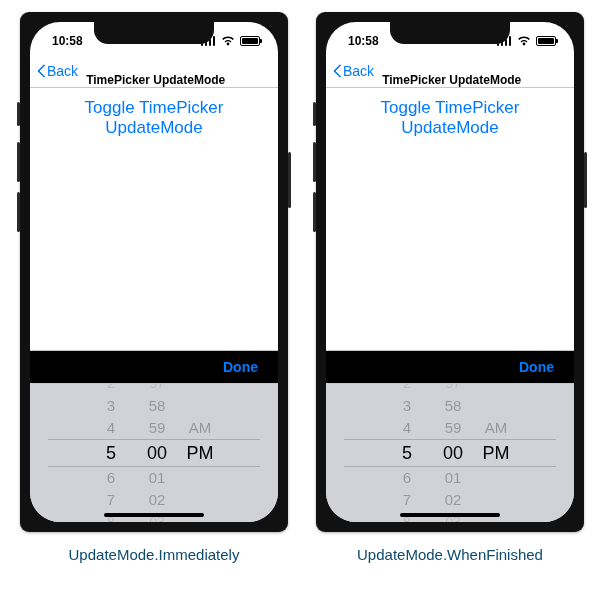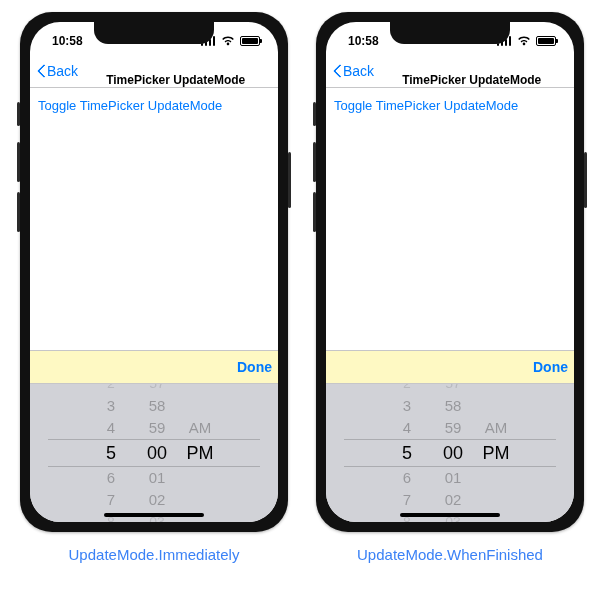--- a/index.html
+++ b/index.html
@@ -45,7 +45,7 @@
     width: 268px;
     height: 520px;
     background: #111;
-    border-radius: 32px;
+    border-radius: 9px;
     padding: 10px;
     position: relative;
     box-shadow: 0 1px 3px rgba(0,0,0,0.3);

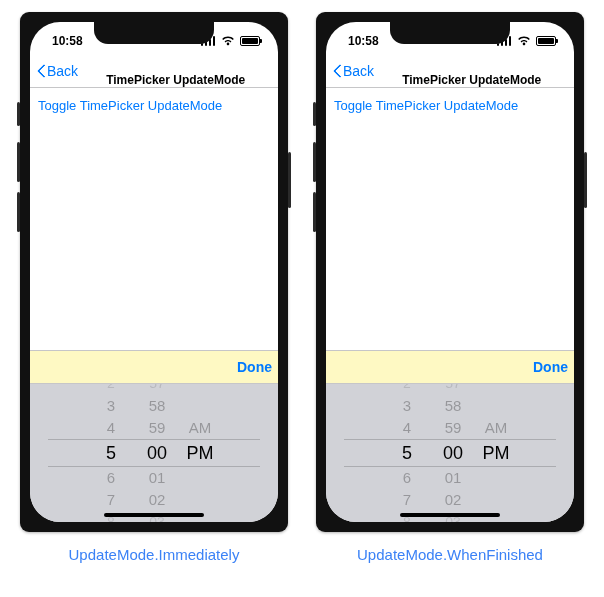--- a/index.html
+++ b/index.html
@@ -118,7 +118,6 @@
     align-items: center;
     position: relative;
     padding: 0 6px;
-    gap: 20px;
   }
   .back-btn {
     display:flex; align-items:center;

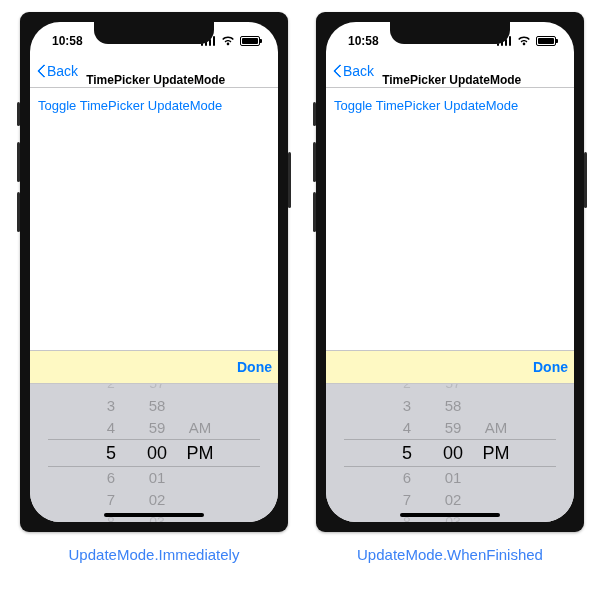--- a/index.html
+++ b/index.html
@@ -157,9 +157,9 @@
     background:#fff;
   }
   .link-row {
-    text-align:left;
+    text-align:center;
     padding: 10px 8px;
-    font-size: 13px;
+    font-size: 17px;
     color: var(--ios-blue);
     cursor:pointer;
   }

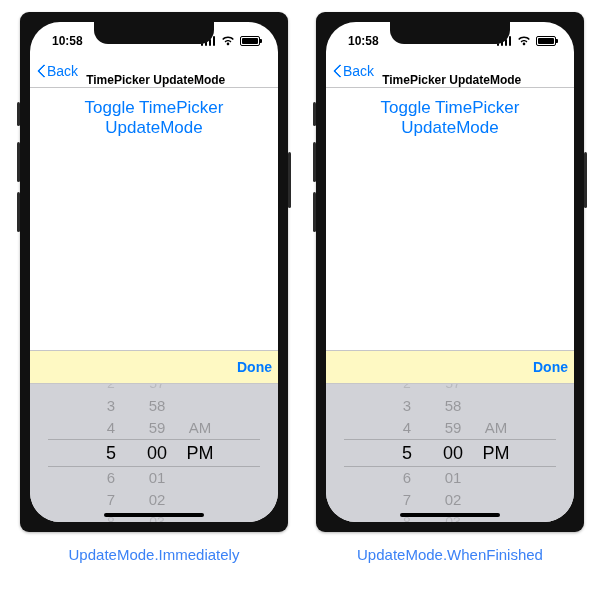--- a/index.html
+++ b/index.html
@@ -167,12 +167,12 @@
 
   
   .accessory-bar {
-    background: #fef9c3;
+    background: #000000;
     border-top: 1px solid var(--ios-border);
     border-bottom: 1px solid var(--ios-border);
     display:flex;
     justify-content:flex-end;
-    padding: 8px 6px;
+    padding: 8px 20px;
   }
   .done-btn {
     color: var(--ios-blue);

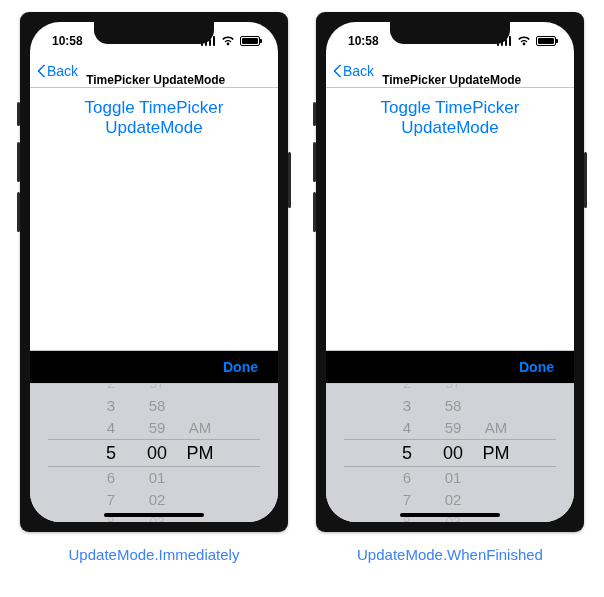--- a/index.html
+++ b/index.html
@@ -35,7 +35,7 @@
   }
   .caption {
     font-size: 15px;
-    color: #3b82f6;
+    color: #0c4a6e;
     margin: 14px 0 10px 0;
     text-align: center;
   }

